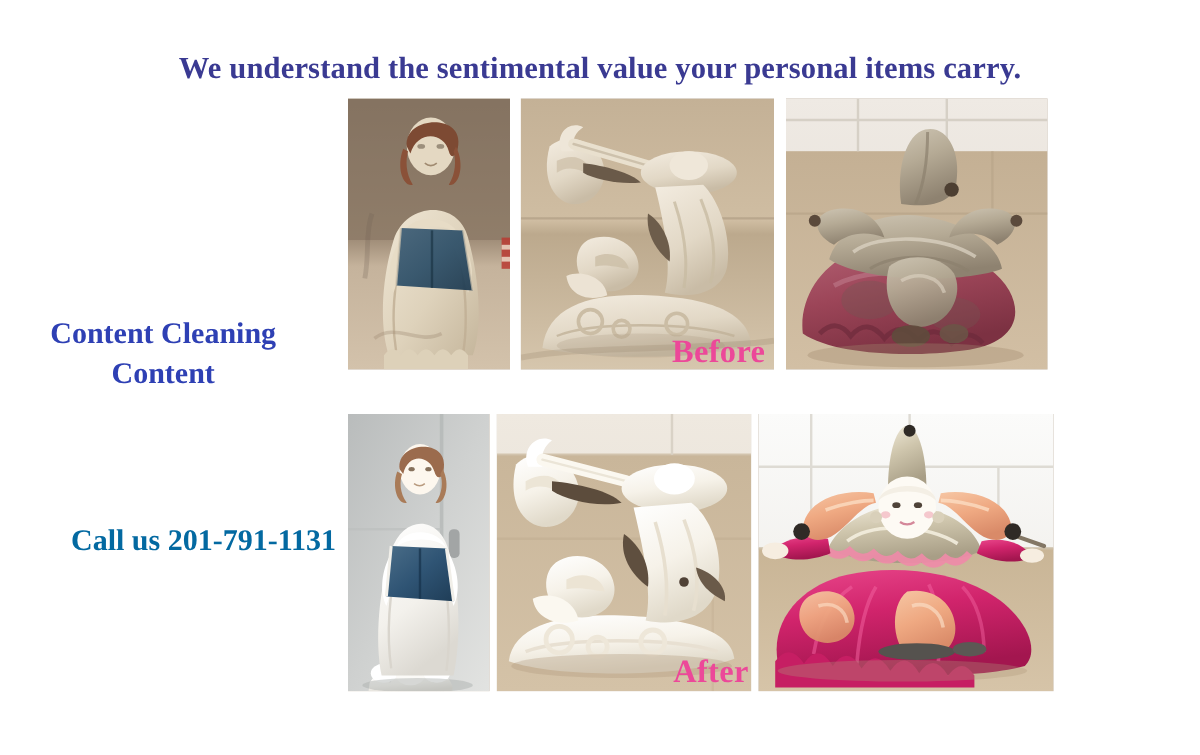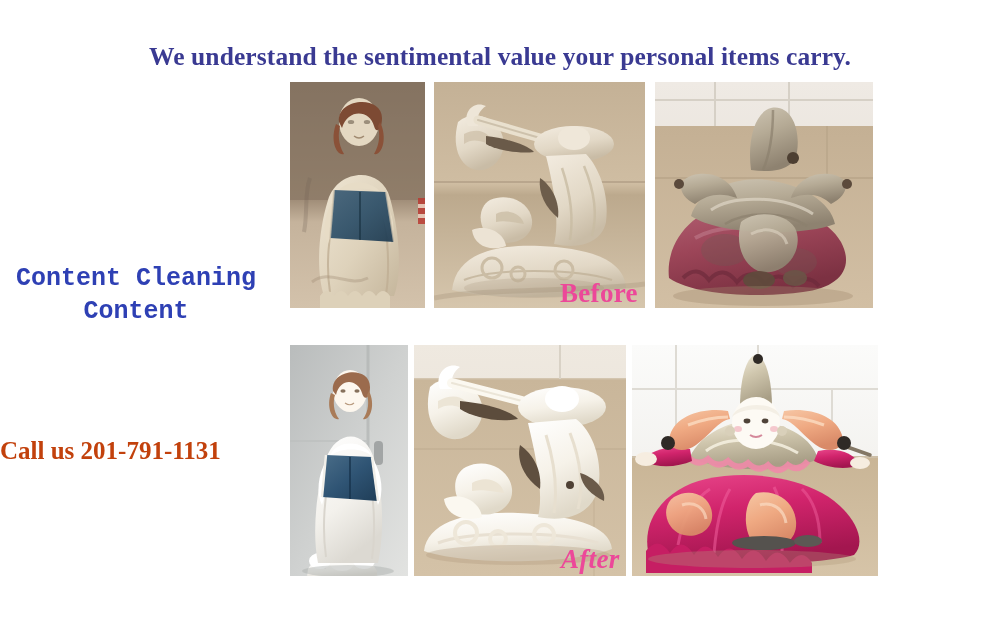--- a/index.html
+++ b/index.html
@@ -37,7 +37,7 @@
     top: 262px;
     width: 272px;
     text-align: center;
-    font-family: Liberation Mono, monospace;
+    font-family: Liberation Serif, serif;
     font-weight: bold;
     font-size: 25px;
     line-height: 33px;

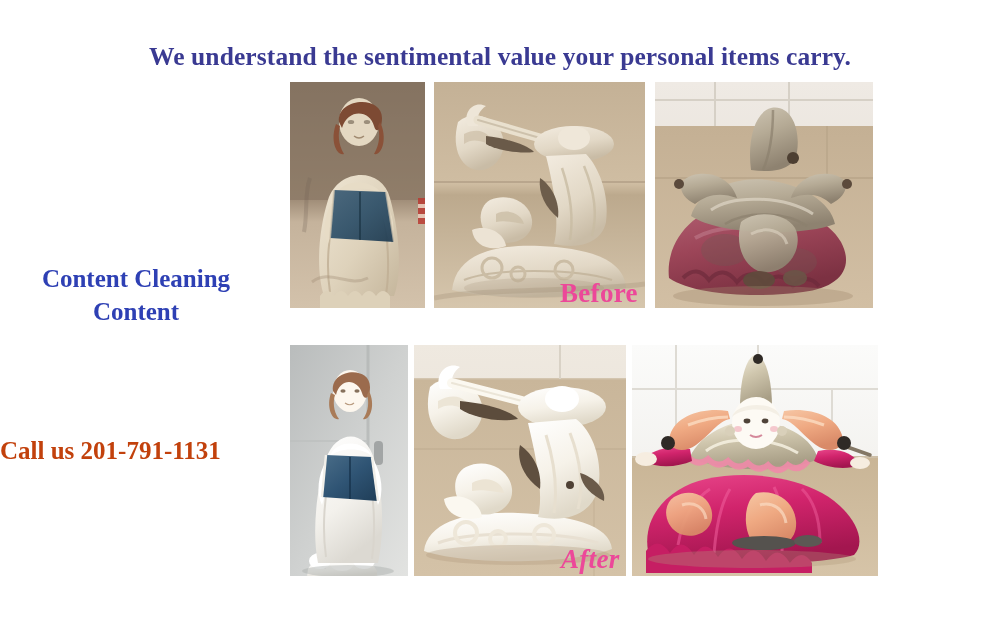--- a/index.html
+++ b/index.html
@@ -50,11 +50,11 @@
     left: 0;
     top: 437px;
     width: 280px;
-    text-align: left;
+    text-align: right;
     font-family: "Liberation Serif", "DejaVu Serif", serif;
     font-weight: bold;
     font-size: 25px;
-    color: #c2410c;
+    color: #0369a1;
     white-space: nowrap;
   }
 

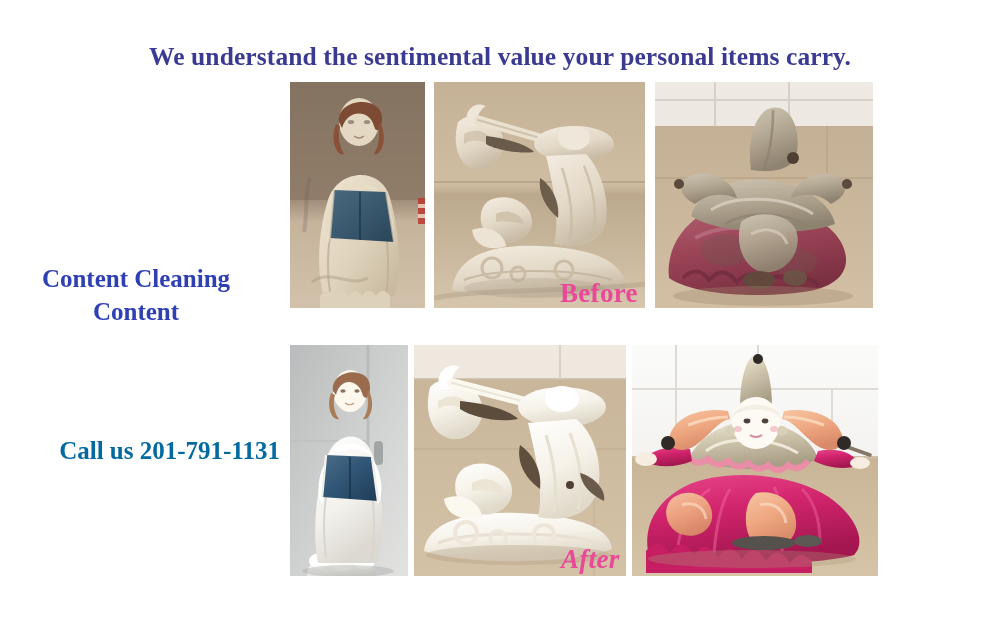--- a/index.html
+++ b/index.html
@@ -86,7 +86,7 @@
     letter-spacing: 0.3px;
   }
   #label-before { left: 560px; top: 278px; }
-  #label-after  { left: 561px; top: 544px; font-style: italic; }
+  #label-after  { left: 561px; top: 544px; }
 </style>
 </head>
 <body>

